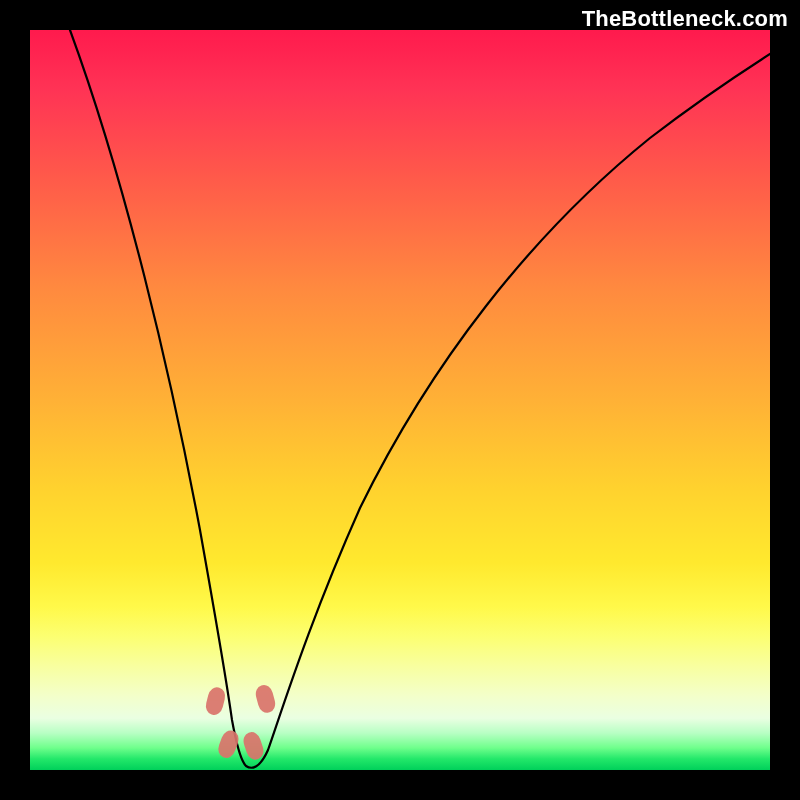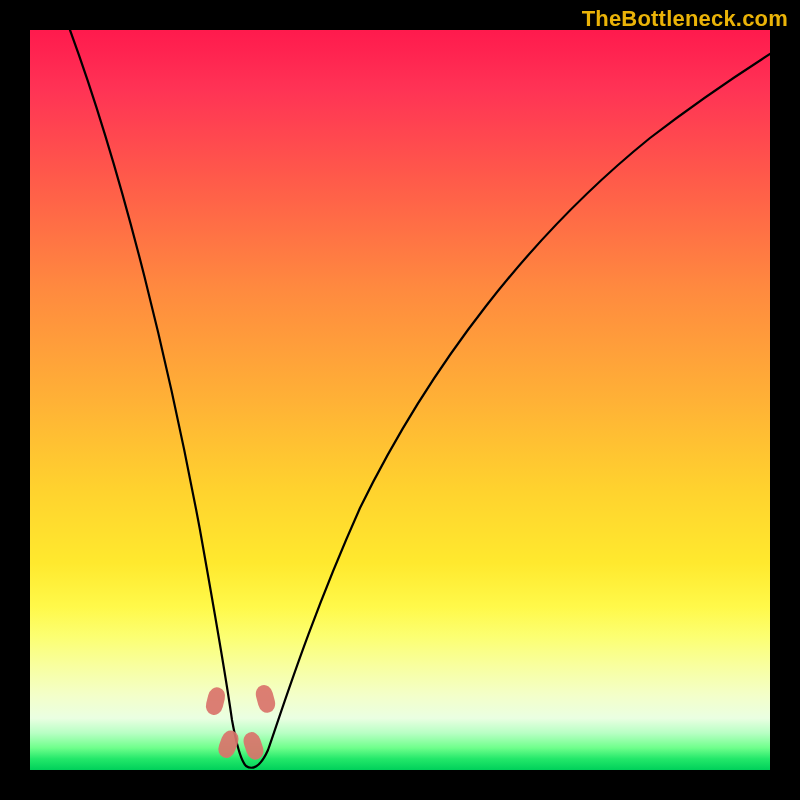--- a/index.html
+++ b/index.html
@@ -58,7 +58,7 @@
     right: 12px;
     font-size: 22px;
     font-weight: 600;
-    color: #eab308;
+    color: #ffffff;
     letter-spacing: 0.2px;
     user-select: none;
   }

